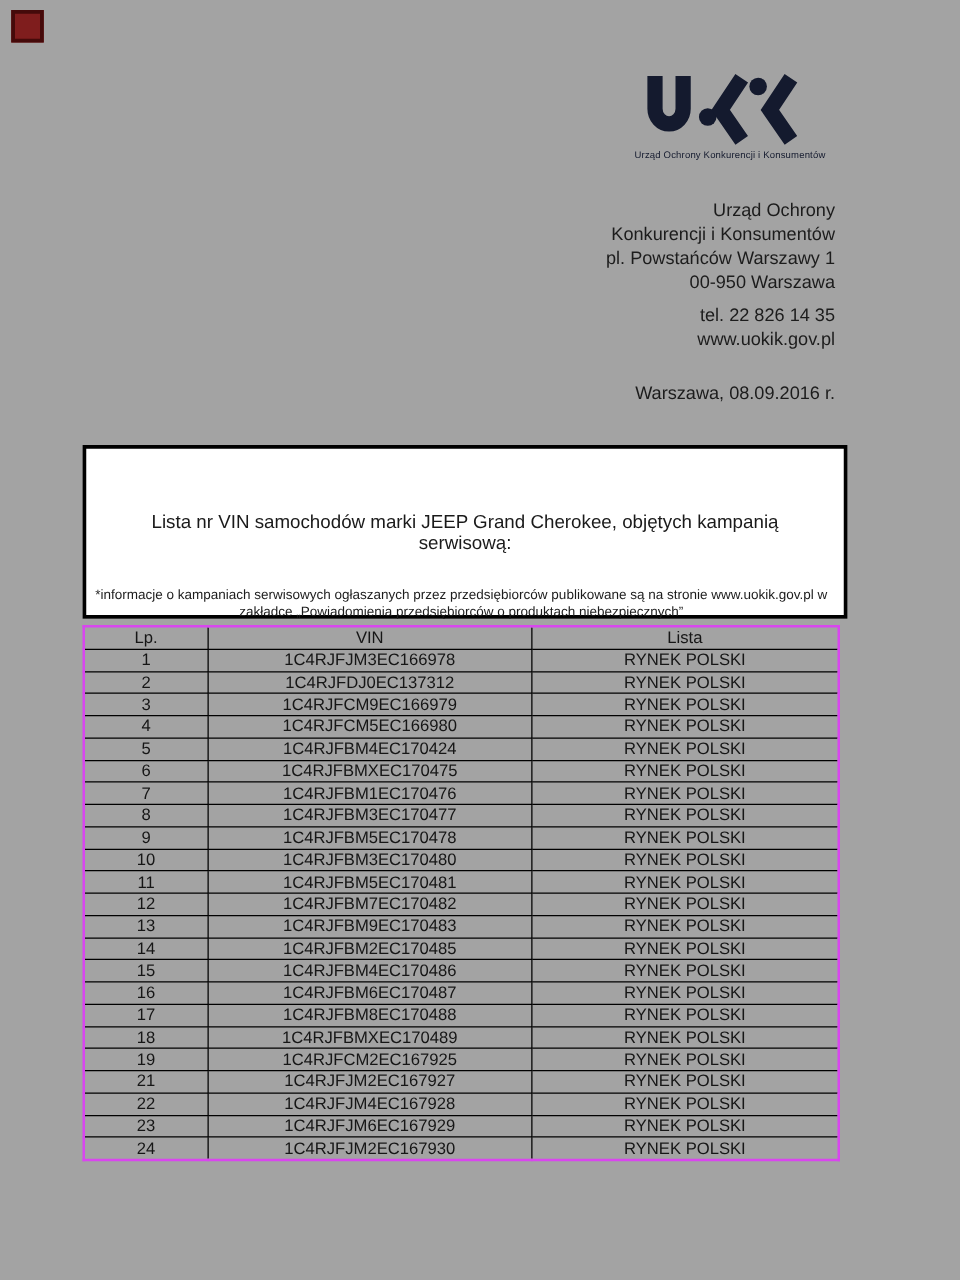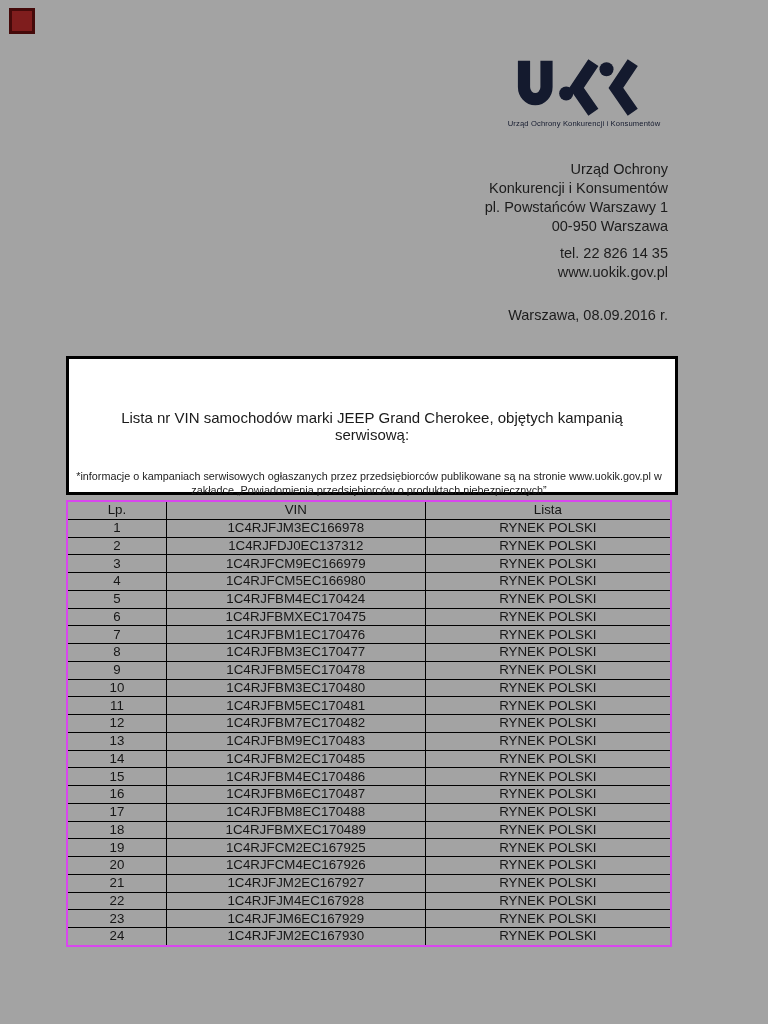--- a/index.html
+++ b/index.html
@@ -196,11 +196,6 @@
           <td>RYNEK POLSKI</td>
         </tr>
         <tr>
-          <td>20</td>
-          <td>1C4RJFCM4EC167926</td>
-          <td>RYNEK POLSKI</td>
-        </tr>
-        <tr>
           <td>21</td>
           <td>1C4RJFJM2EC167927</td>
           <td>RYNEK POLSKI</td>

